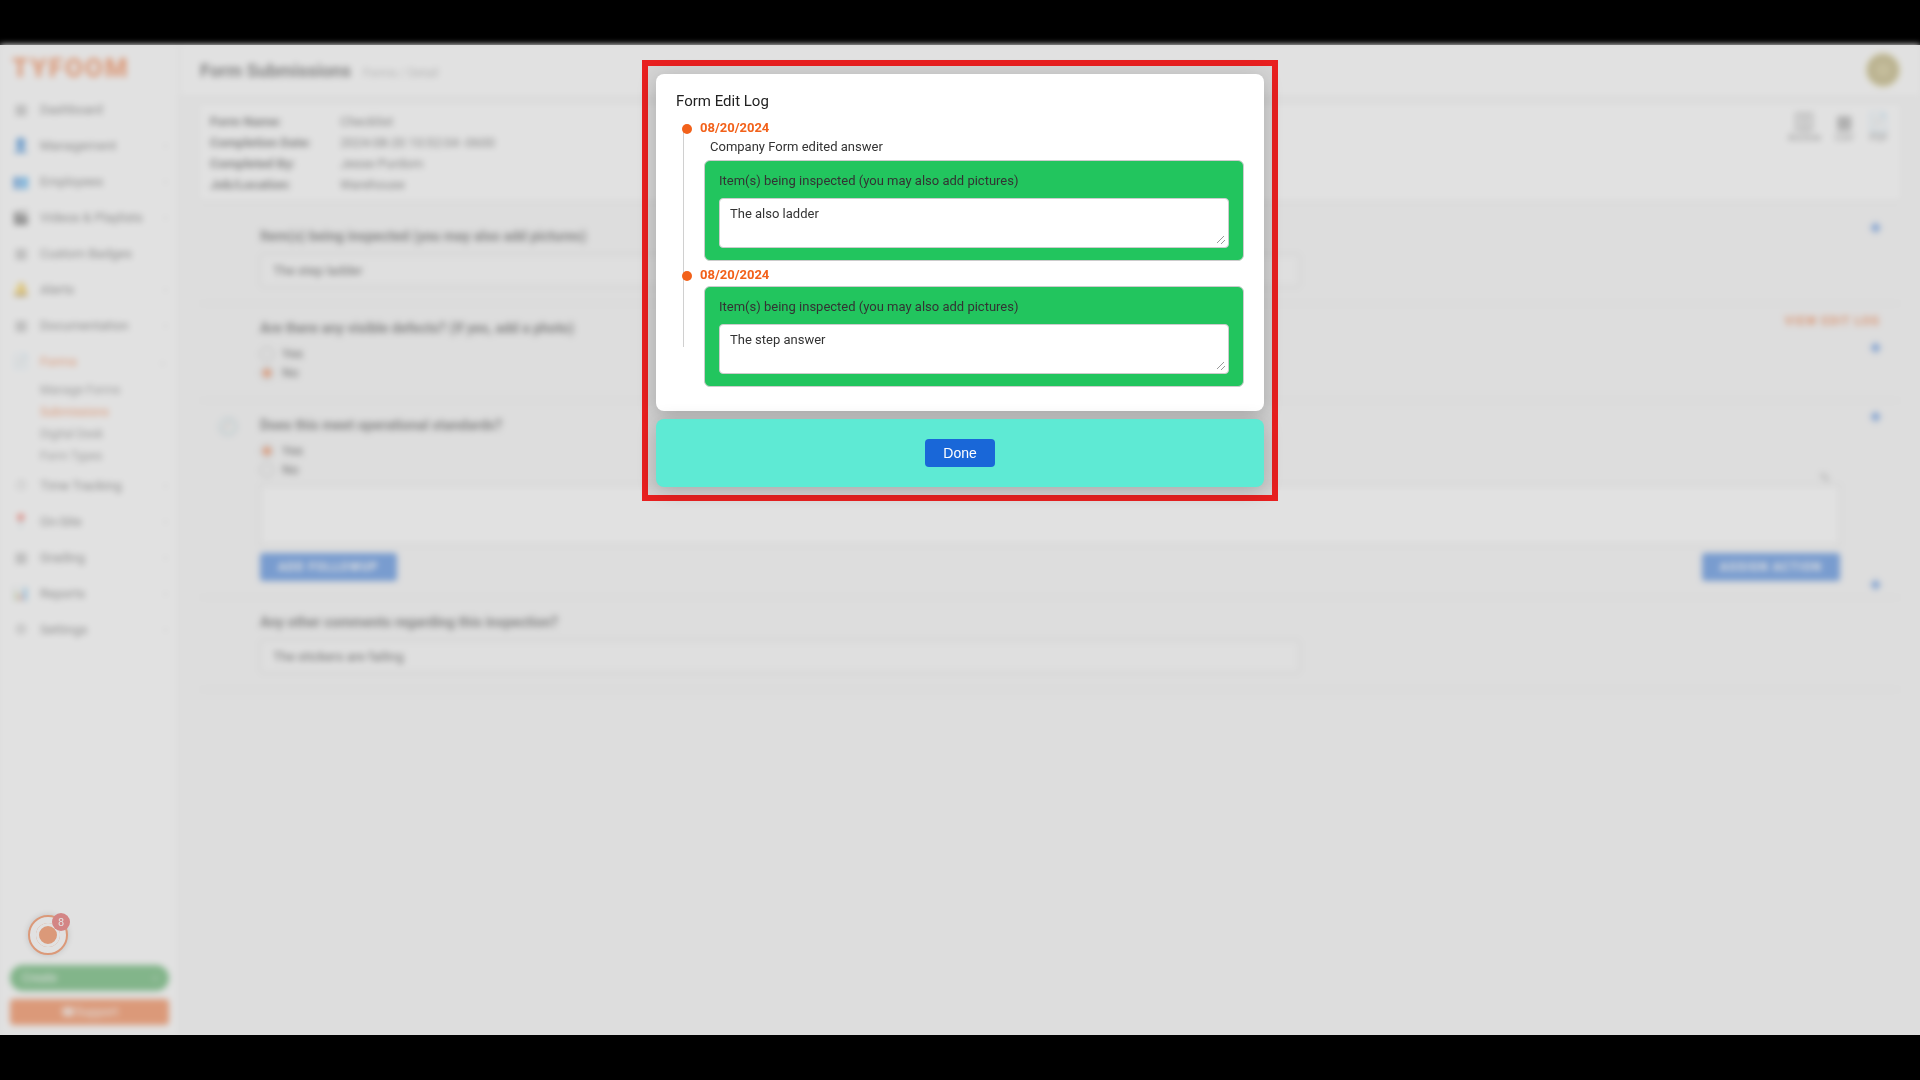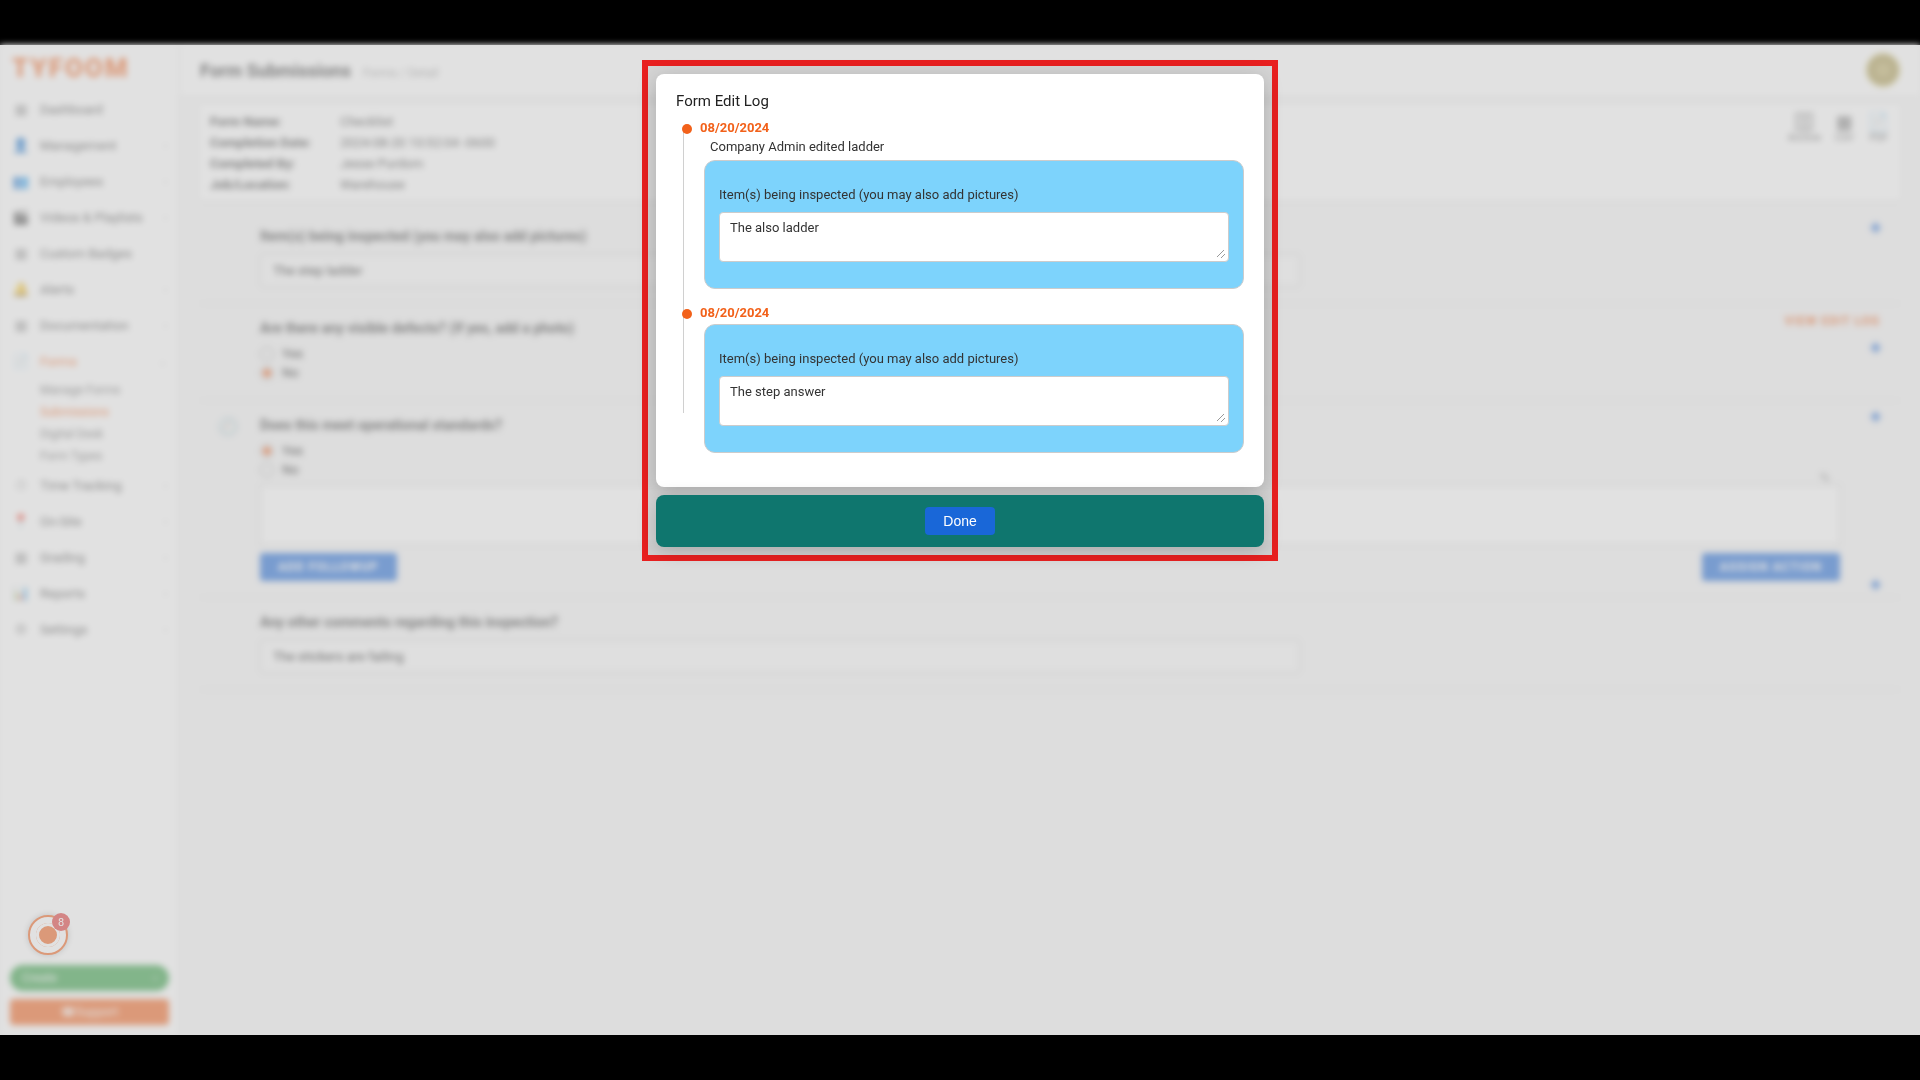--- a/index.html
+++ b/index.html
@@ -358,7 +358,7 @@
     .tl-entry {
       position:relative;
       padding-left: 20px;
-      margin-bottom: 16px;
+      margin-bottom: 6px;
     }
     .tl-dot {
       position:absolute;

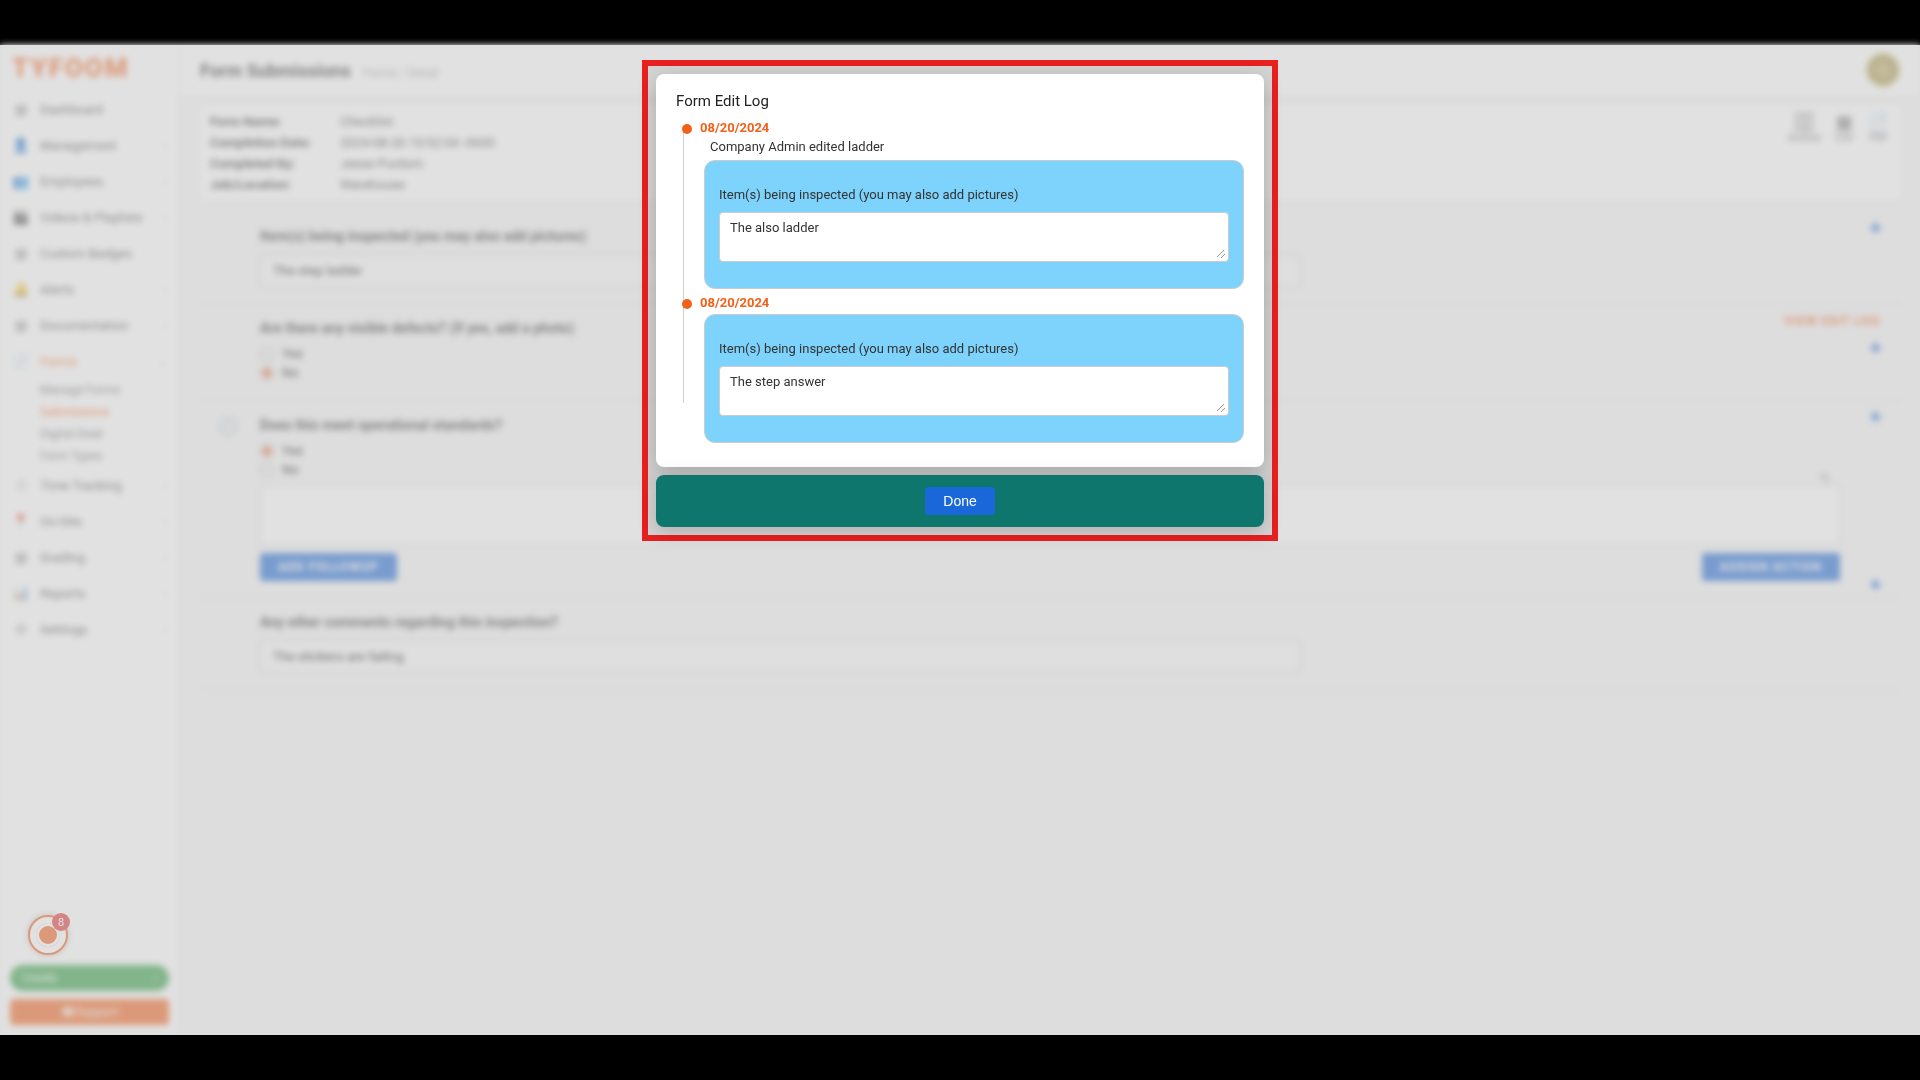--- a/index.html
+++ b/index.html
@@ -622,7 +622,7 @@
             <div class="tl-entry">
               <span class="tl-dot"></span>
               <div class="tl-date">08/20/2024</div>
-              <div class="tl-desc">Company Admin edited ladder</div>
+              <div class="tl-desc">Company Form edited answer</div>
               <div class="tl-box">
                 <div class="tl-box-label">Item(s) being inspected (you may also add pictures)</div>
                 <div class="tl-box-value resizable">The also ladder</div>

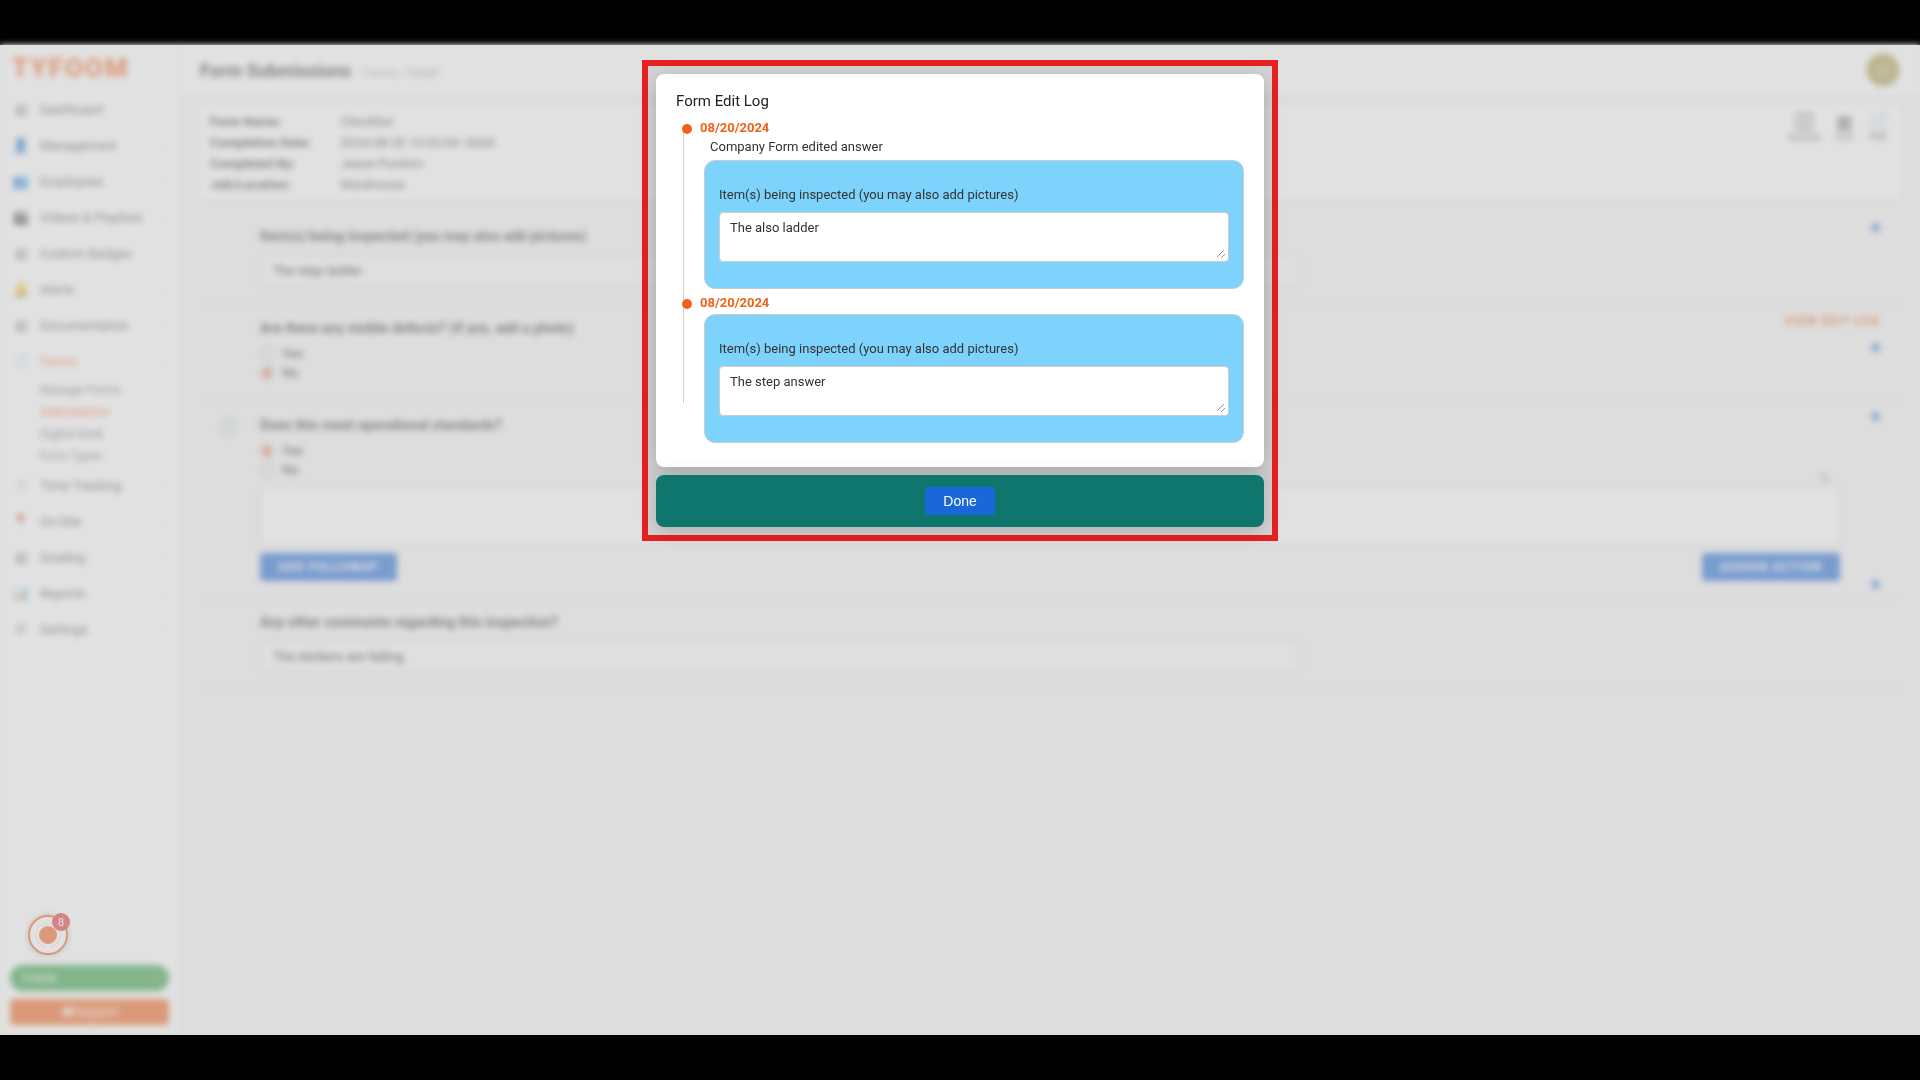--- a/index.html
+++ b/index.html
@@ -382,10 +382,10 @@
       padding-left: 10px;
     }
     .tl-box {
-      background:#7dd3fc;
+      background:#22c55e;
       border:1px solid #ccc;
-      border-radius:11px;
-      padding:26px 14px;
+      border-radius:6px;
+      padding:12px 14px;
       margin-left:4px;
     }
     .tl-box-label {

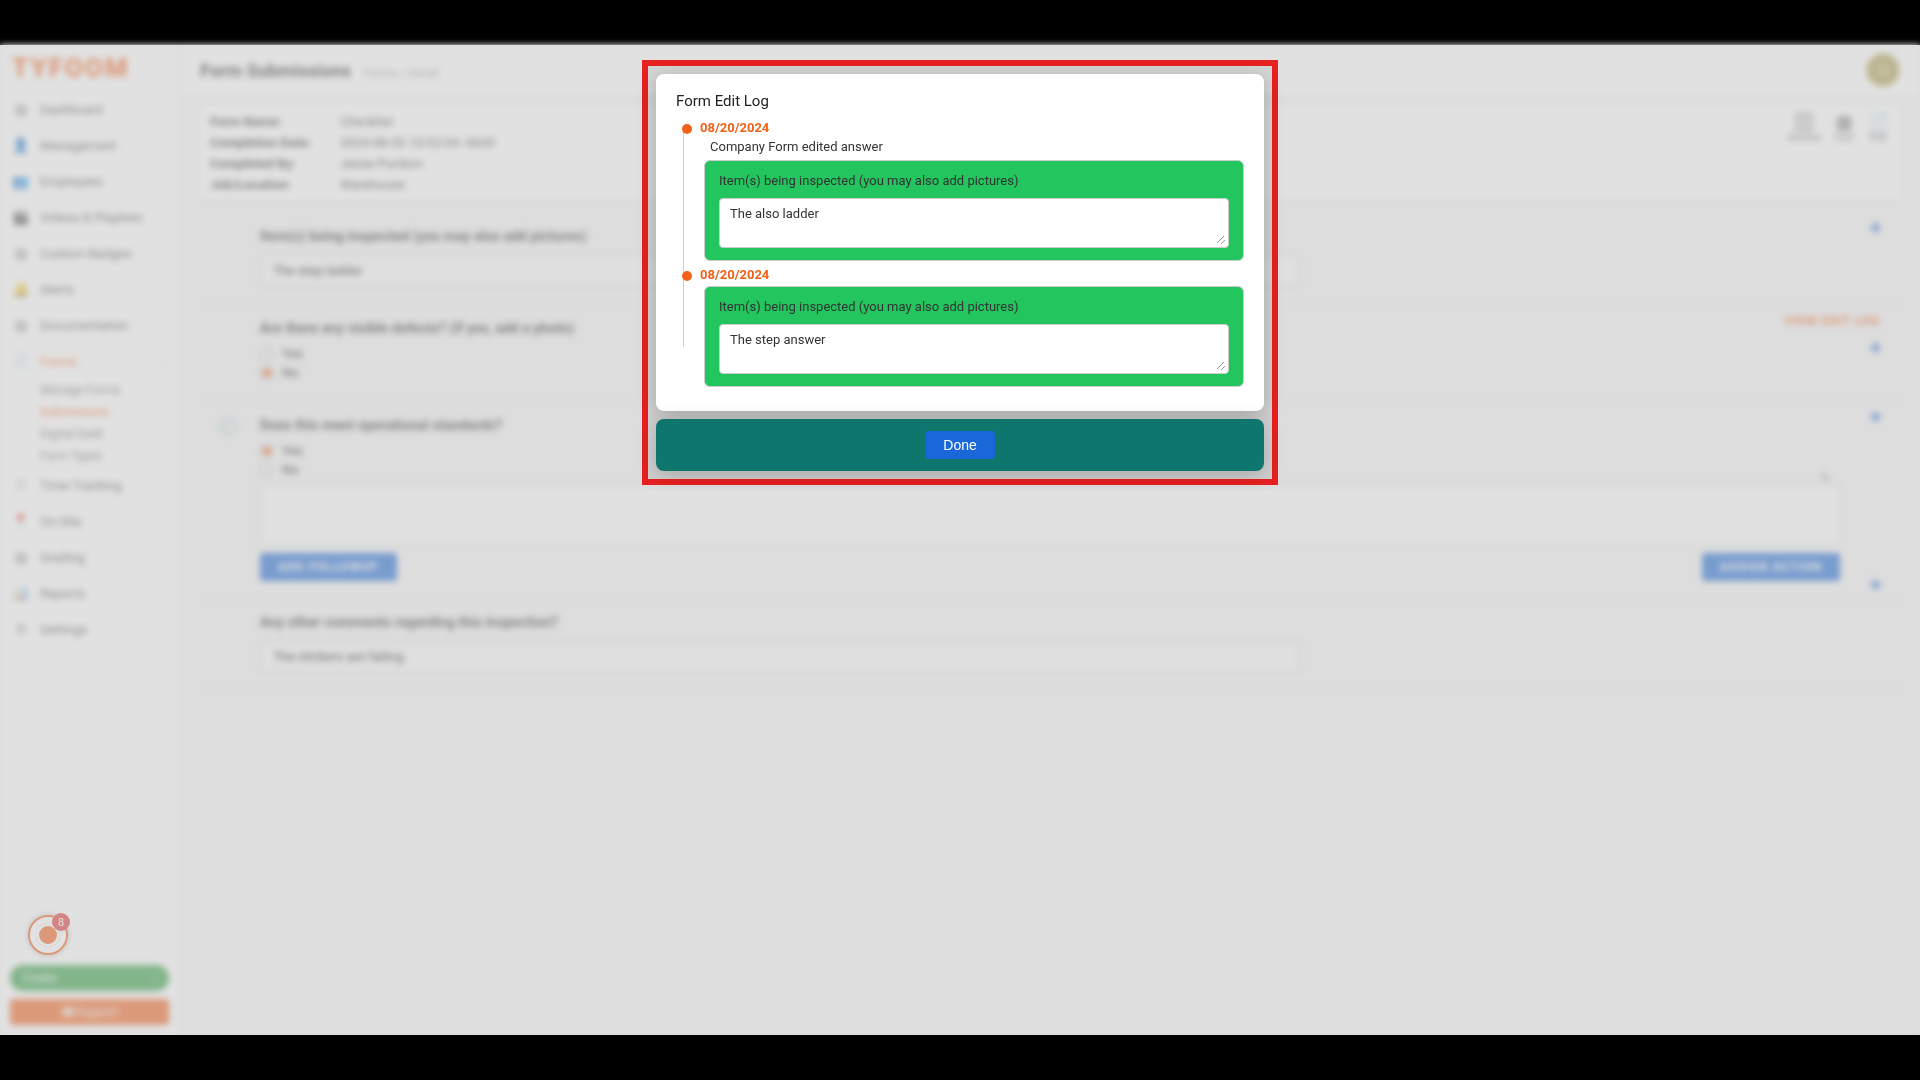--- a/index.html
+++ b/index.html
@@ -414,10 +414,10 @@
         linear-gradient(135deg, transparent 0 40%, #999 40% 50%, transparent 50% 70%, #999 70% 80%, transparent 80%);
     }
     .modal-footer {
-      background: #0f766e;
+      background: #5eead4;
       border-radius: 8px;
       box-shadow: 0 4px 20px rgba(0,0,0,0.2);
-      padding: 12px;
+      padding: 20px;
       text-align:center;
     }
     .btn-done {

